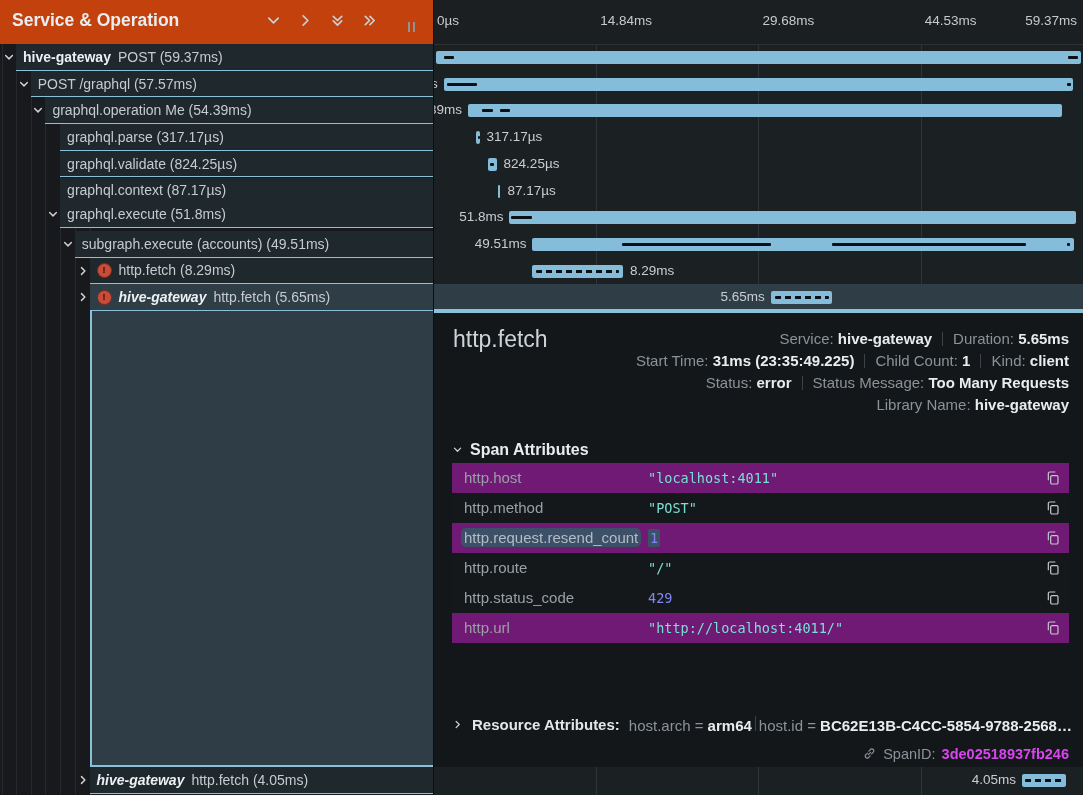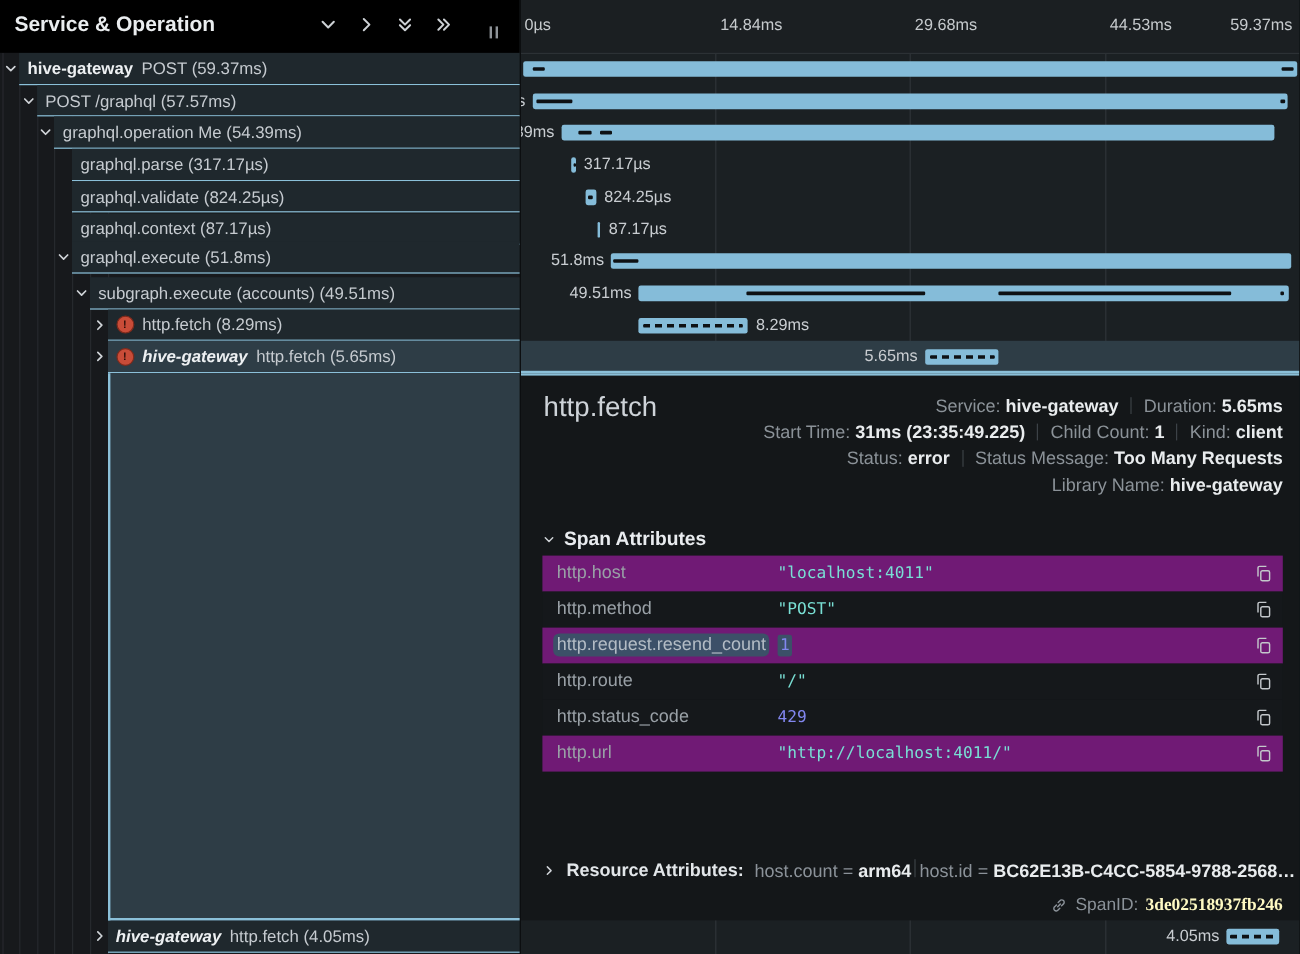--- a/index.html
+++ b/index.html
@@ -49,7 +49,7 @@
   
   #left-panel{position:absolute;left:0;top:0;width:434px;height:795px;background:#17191c;
               border-right:1px solid #0b0d0e;box-sizing:border-box;overflow:hidden;}
-  #tree-header{position:absolute;left:0;top:0;right:0;height:44px;background:#000000;}
+  #tree-header{position:absolute;left:0;top:0;right:0;height:44px;background:#c2410c;}
   #tree-title{position:absolute;left:12px;top:10px;font-size:17.5px;font-weight:bold;color:#eaedef;}
   #header-icons{position:absolute;right:56px;top:13px;display:flex;gap:17px;color:#ccd0d4;}
   #header-icons .hicon{width:15px;height:15px;cursor:pointer;}

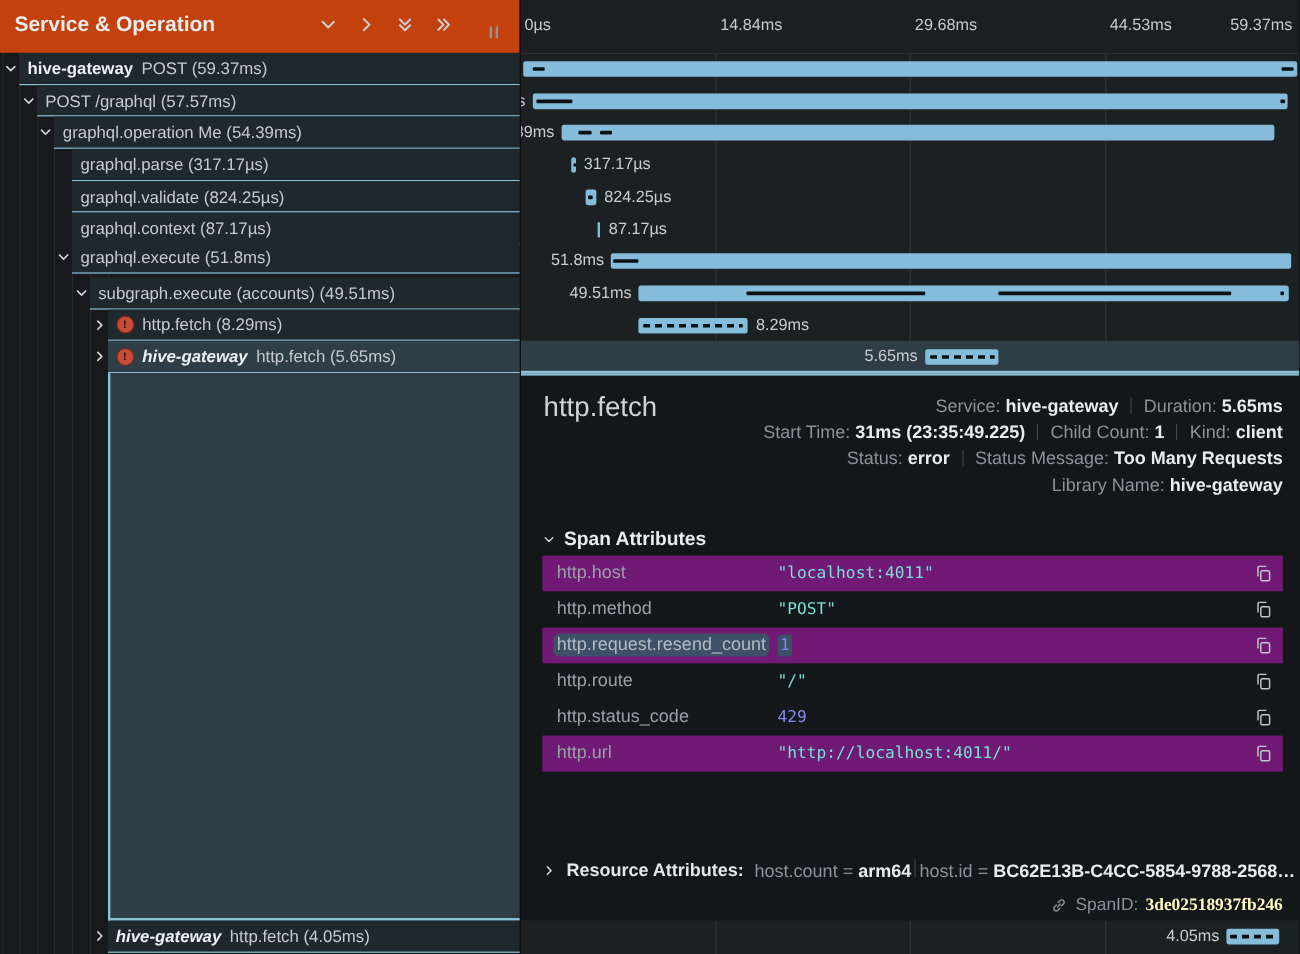--- a/index.html
+++ b/index.html
@@ -247,7 +247,7 @@
           <path d="M6 3.5L10.5 8L6 12.5" fill="none" stroke="#cfd3d7" stroke-width="1.8" stroke-linecap="round" stroke-linejoin="round"></path>
         </svg>
         <span class="rtitle">Resource Attributes:</span>
-        <span id="res-items"><span>host.count = </span><b>arm64</b><span class="rdiv"></span><span>host.id = </span><b>BC62E13B-C4CC-5854-9788-2568…</b></span>
+        <span id="res-items"><span>host.arch = </span><b>arm64</b><span class="rdiv"></span><span>host.id = </span><b>BC62E13B-C4CC-5854-9788-2568…</b></span>
       </div>
 
       <div id="spanid-row">

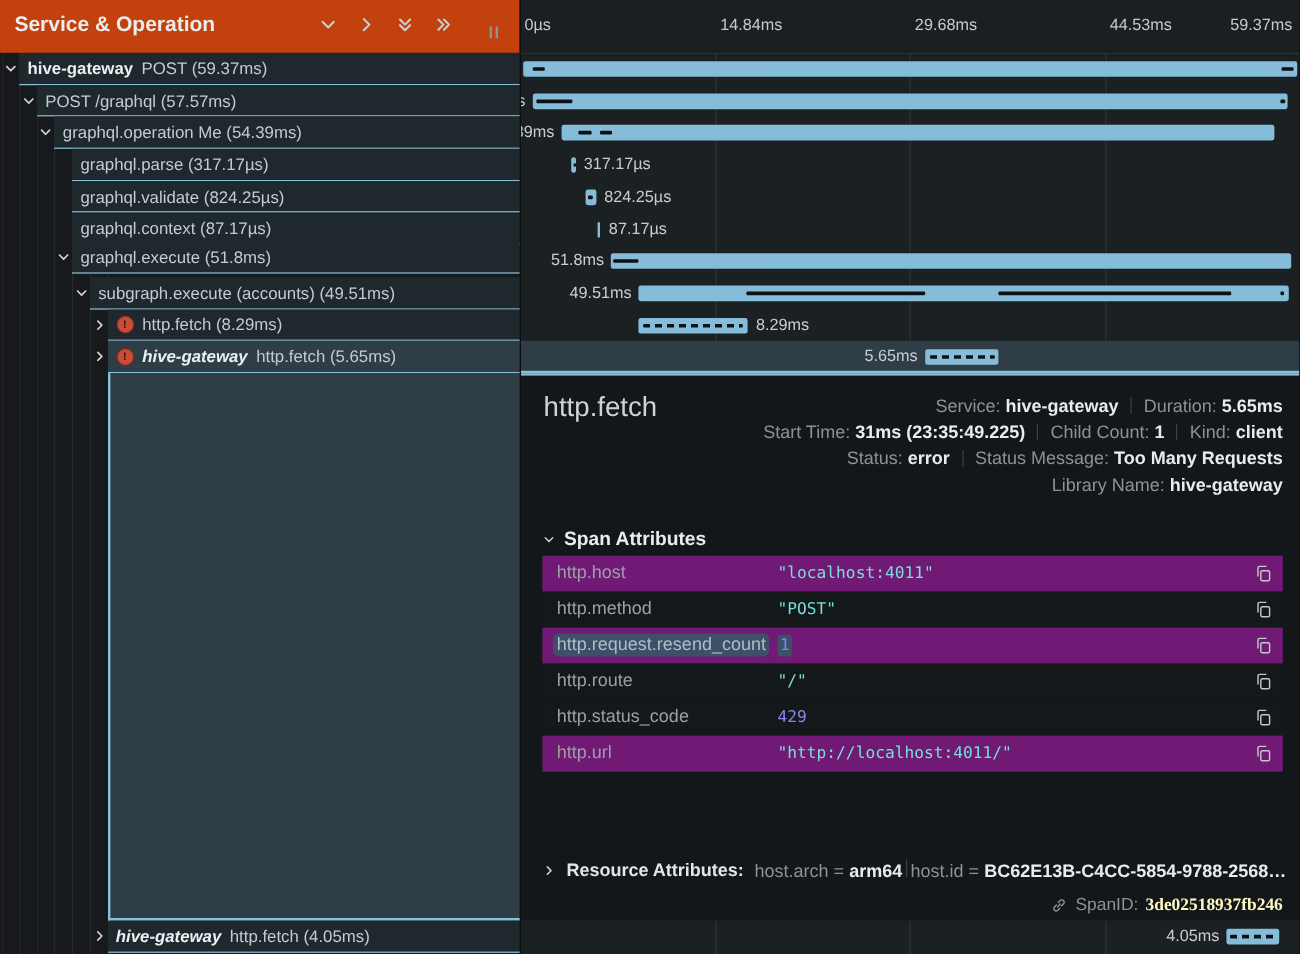--- a/index.html
+++ b/index.html
@@ -45,7 +45,7 @@
   .rdiv{display:inline-block;width:1px;height:15px;background:#3c4247;margin:0 3px;}
   #spanid-row{position:absolute;right:14px;top:433px;font-size:14.5px;color:#8b9299;
               display:flex;align-items:center;gap:6px;}
-  #spanid-row b{color:#fef9c3;font-family:Liberation Serif, serif;}
+  #spanid-row b{color:#d946ef;}
   
   #left-panel{position:absolute;left:0;top:0;width:434px;height:795px;background:#17191c;
               border-right:1px solid #0b0d0e;box-sizing:border-box;overflow:hidden;}

